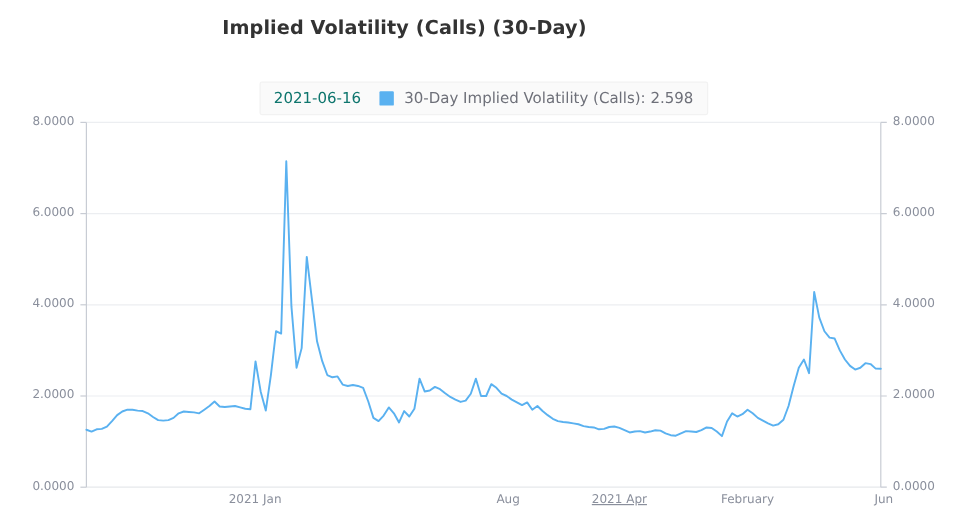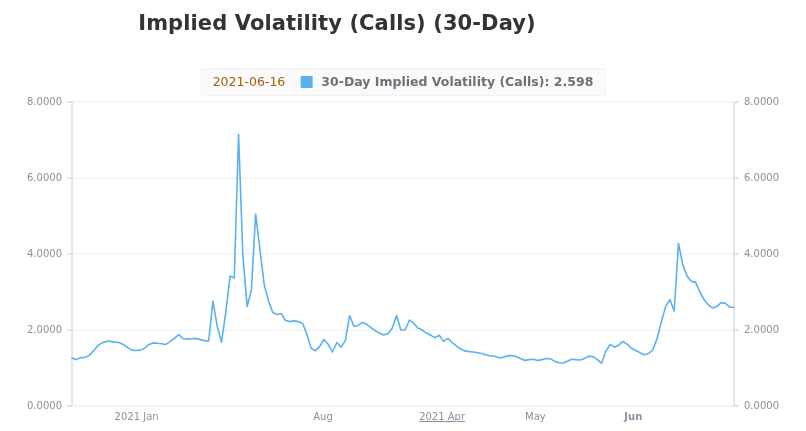--- a/index.html
+++ b/index.html
@@ -25,7 +25,7 @@
     left: 0;
     width: 674px;
     text-align: center;
-    font-size: 21px;
+    font-size: 16px;
     font-weight: 700;
     color: #333333;
     letter-spacing: 0.1px;

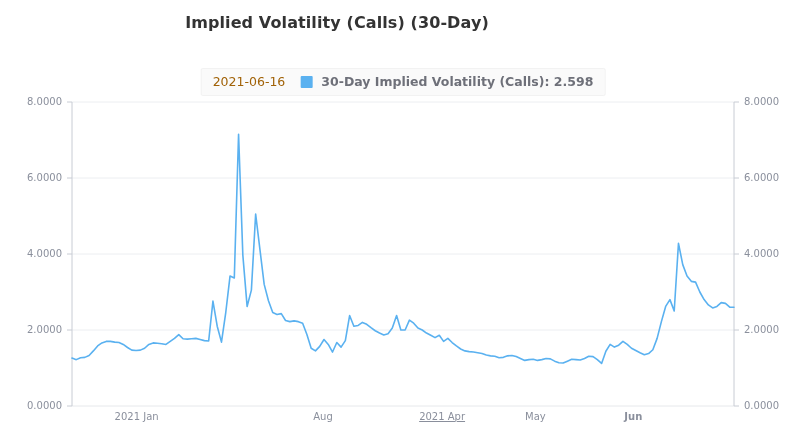--- a/index.html
+++ b/index.html
@@ -48,7 +48,7 @@
   }
   #tooltip-date {
     font-size: 12.5px;
-    color: #a16207;
+    color: #0f766e;
     padding-right: 6px;
   }
   .legend-swatch {

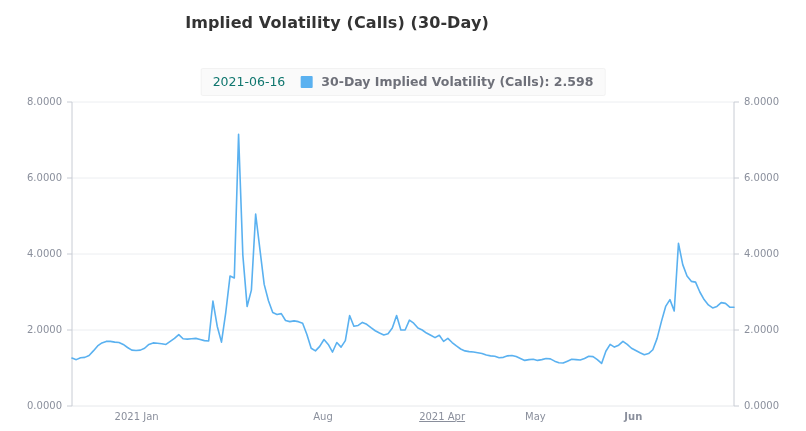--- a/index.html
+++ b/index.html
@@ -62,7 +62,6 @@
   #tooltip-series {
     font-size: 12.5px;
     color: #6e7079;
-    font-weight: bold;
   }
   .axis-label {
     position: absolute;

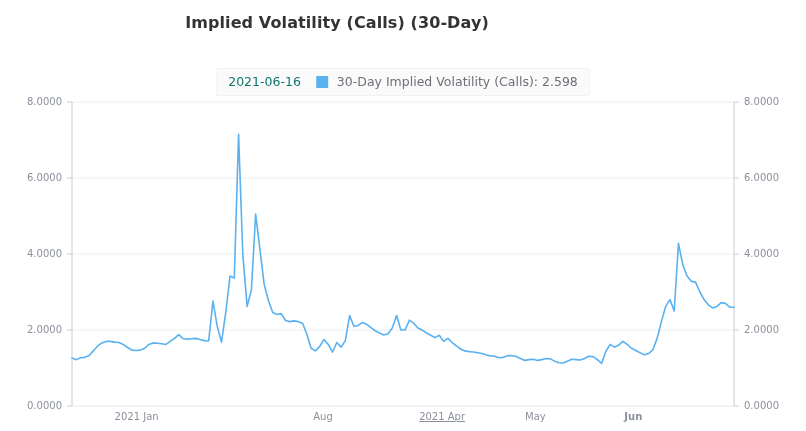--- a/index.html
+++ b/index.html
@@ -72,7 +72,7 @@
   }
   .y-label-left { text-align: right; }
   .y-label-right { text-align: left; }
-  .x-label { text-align: left; }
+  .x-label { text-align: right; }
   svg { display: block; }
 </style>
 </head>

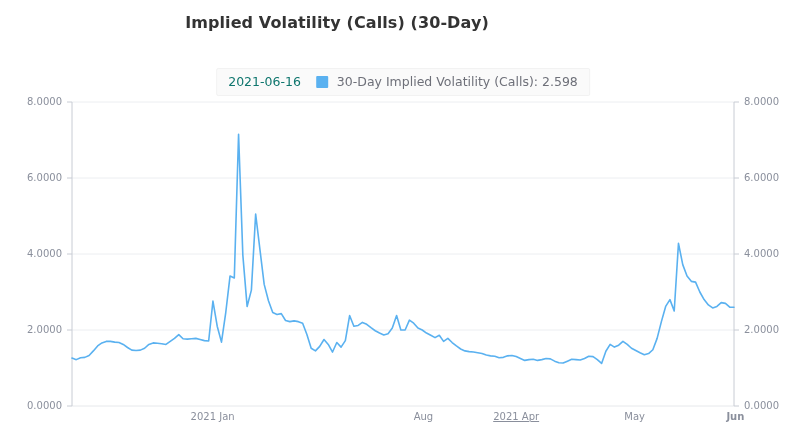--- a/index.html
+++ b/index.html
@@ -135,7 +135,7 @@
       <div class="axis-label x-label" style="left: 213.91px; width: 120px; top: 432px; margin-top: 16px;">Feb</div>
       <div class="axis-label x-label" style="left: 313.21px; width: 120px; top: 411px;">Aug</div>
       <div class="axis-label x-label" style="left: 419.13px; width: 120px; top: 411px; text-decoration: underline;">2021 Apr</div>
-      <div class="axis-label x-label" style="left: 525.05px; width: 120px; top: 411px;">May</div>
+      <div class="axis-label x-label" style="left: 525.05px; width: 120px; top: 411px;">February</div>
       <div class="axis-label x-label" style="left: 624.35px; width: 120px; top: 411px; font-weight: bold;">Jun</div>
     </div>
 

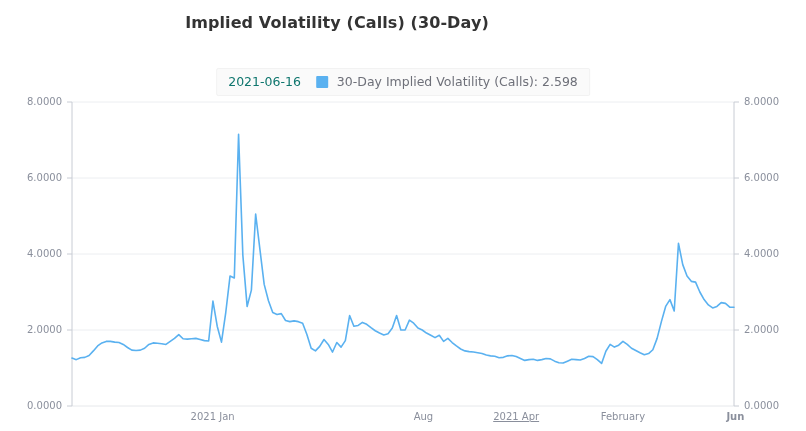--- a/index.html
+++ b/index.html
@@ -136,7 +136,7 @@
       <div class="axis-label x-label" style="left: 313.21px; width: 120px; top: 411px;">Aug</div>
       <div class="axis-label x-label" style="left: 419.13px; width: 120px; top: 411px; text-decoration: underline;">2021 Apr</div>
       <div class="axis-label x-label" style="left: 525.05px; width: 120px; top: 411px;">February</div>
-      <div class="axis-label x-label" style="left: 624.35px; width: 120px; top: 411px; font-weight: bold;">Jun</div>
+      <div class="axis-label x-label" style="left: 624.35px; width: 120px; top: 411px;">Jun</div>
     </div>
 
 </div>

